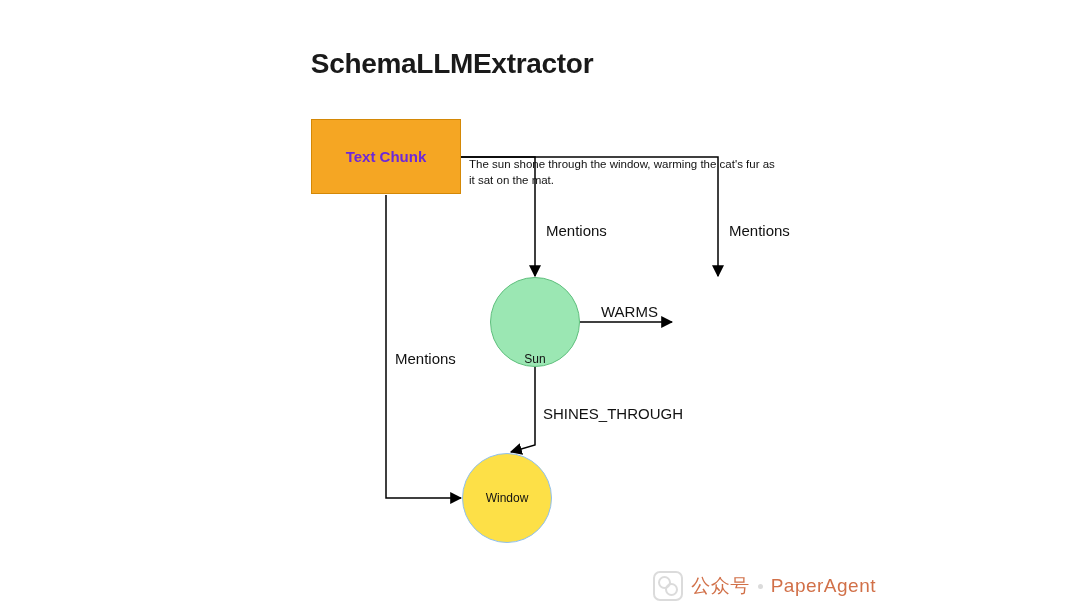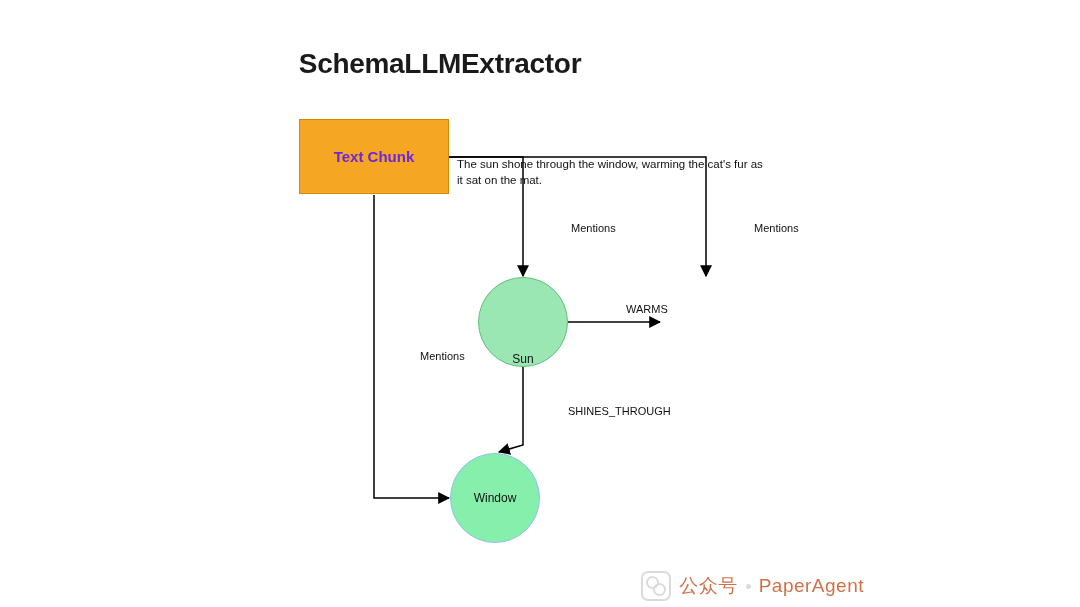--- a/index.html
+++ b/index.html
@@ -23,7 +23,7 @@
   }
   .canvas {
     position: absolute;
-    left: 4px; top: 0; width: 872px; height: 607px;
+    left: 16px; top: 0; width: 872px; height: 607px;
   }
   .node-rect {
     position: absolute;

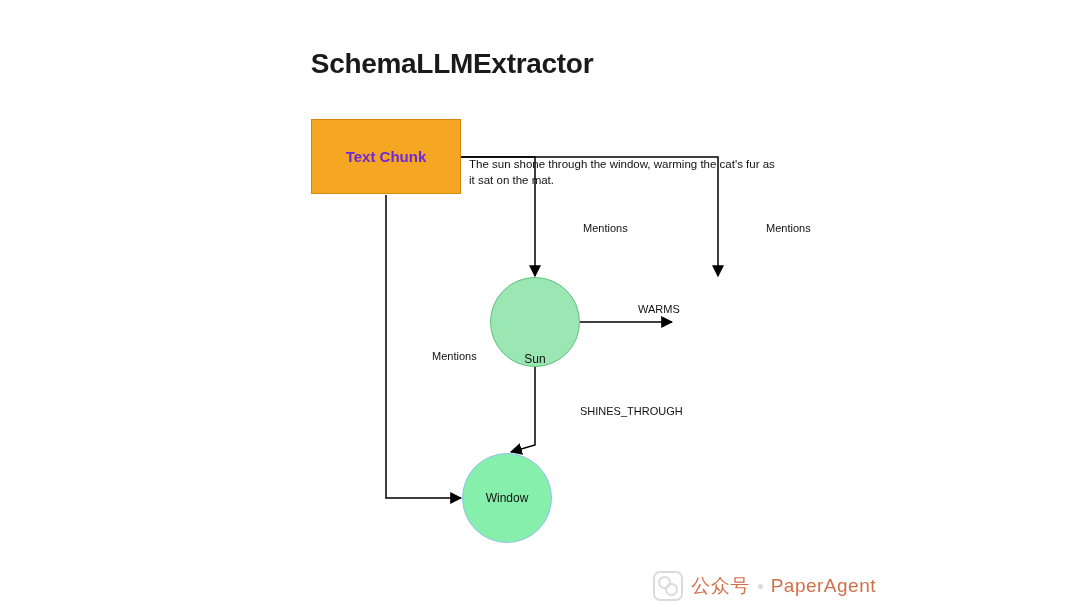--- a/index.html
+++ b/index.html
@@ -56,10 +56,9 @@
   .window { background: #86efac; border: 1px solid #8fc0ef; }
   .edge-label {
     position: absolute;
-    font-size: 11px;
+    font-size: 15px;
     color: #111;
     white-space: nowrap;
-    margin-left: 37px;
   }
   .sentence {
     position: absolute;

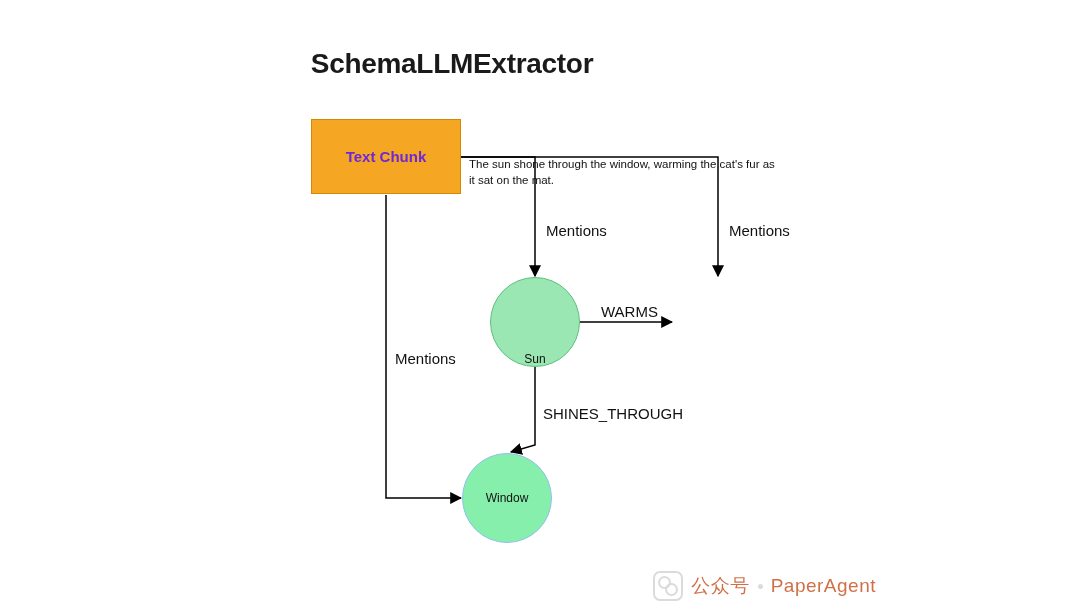--- a/index.html
+++ b/index.html
@@ -53,7 +53,7 @@
   }
   .sun    { background: #9be7b3; border: 1px solid #5fbf7d; }
   .cat    { background: #f6b8bb; border: 1px solid #e48a8e; }
-  .window { background: #86efac; border: 1px solid #8fc0ef; }
+  .window { background: #fde047; border: 1px solid #8fc0ef; }
   .edge-label {
     position: absolute;
     font-size: 15px;

